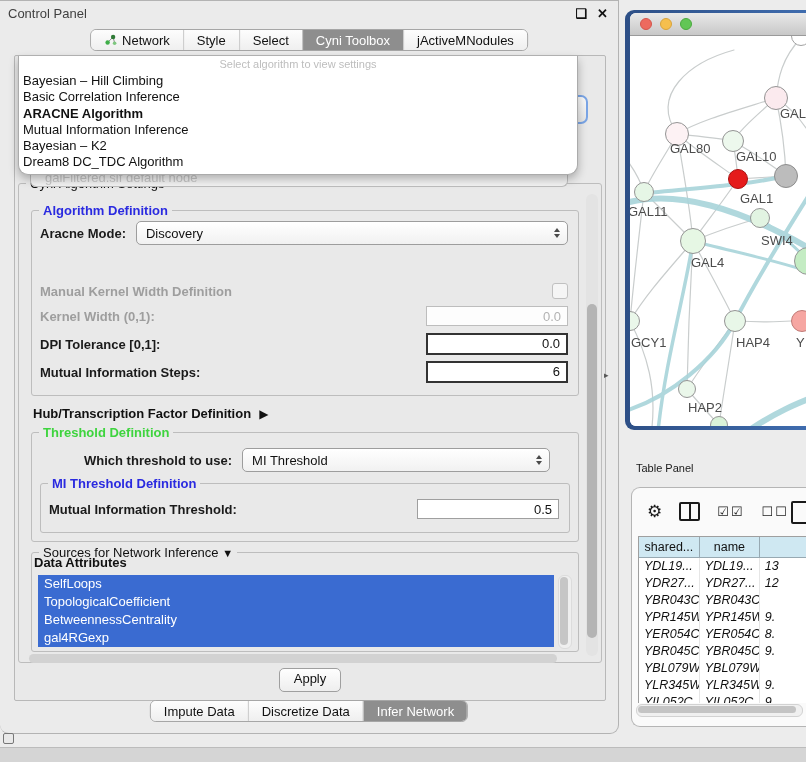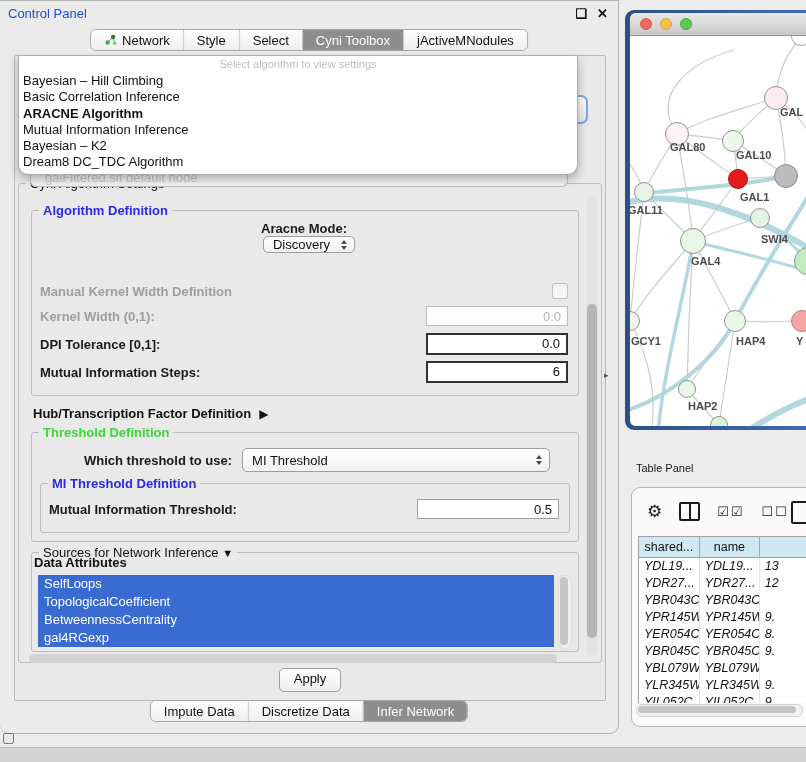--- a/index.html
+++ b/index.html
@@ -10,7 +10,7 @@
   
   .control-window{left:0;top:8;width:619px;height:734px;background:#ebebeb;border:1px solid #b3b3b3;border-left:none;border-radius:0 0 9px 9px;}
   .cp-titlebar{position:absolute;left:0;top:0;right:0;height:24px;display:flex;align-items:center;padding:0 10px 0 8px;}
-  .cp-title{font-size:13px;color:#1d4ed8;}
+  .cp-title{font-size:13px;color:#404040;}
   .cp-win-icons{margin-left:auto;display:flex;gap:10px;align-items:center;}
   .float-glyph{font-size:13px;font-weight:700;color:#111;line-height:1;}
   .close-glyph{font-size:13px;font-weight:700;color:#111;line-height:1;}

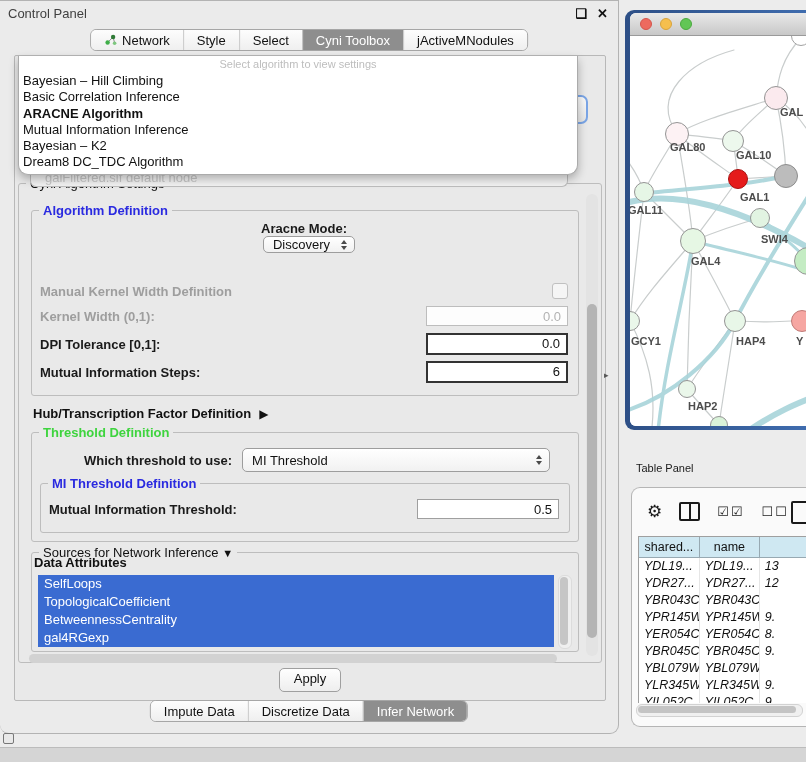--- a/index.html
+++ b/index.html
@@ -79,7 +79,7 @@
   .light.green{background:#62c655;border:1px solid #4aa93e;}
   .net-canvas{position:relative;width:176px;height:391px;background:#fff;overflow:hidden;}
   .net-node{position:absolute;border-radius:50%;border:1.5px solid #949494;box-sizing:border-box;}
-  .net-label{position:absolute;font-size:11px;color:#4c4c4c;white-space:nowrap;font-weight:bold;}
+  .net-label{position:absolute;font-size:13px;color:#4c4c4c;white-space:nowrap;}
 
   
   .tp-label{left:636px;top:462px;font-size:11px;color:#1a1a1a;}

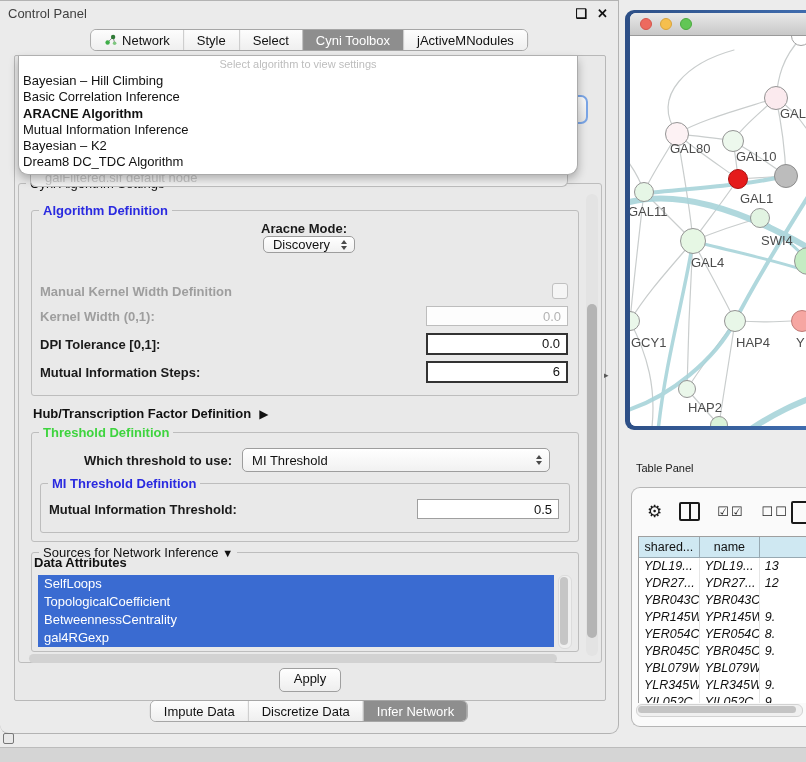--- a/index.html
+++ b/index.html
@@ -159,7 +159,7 @@
         <div class="groupbox" style="left:12px;top:26px;width:548px;height:186px;">
           <span class="legend blue">Algorithm Definition</span>
 
-          <div class="srow" style="top:10px;height:24px;flex-direction:column;">
+          <div class="srow" style="top:10px;height:24px;">
             <span class="lbl">Aracne Mode:</span>
             <span class="combo">
               <span>Discovery</span>

